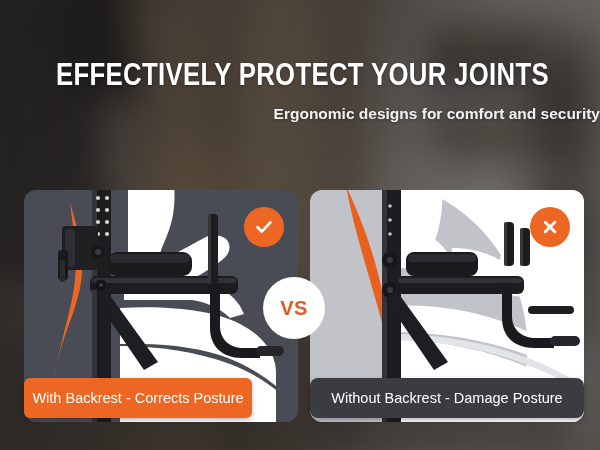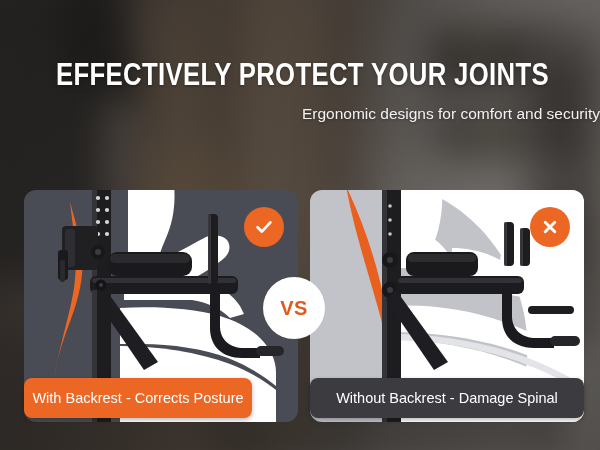--- a/index.html
+++ b/index.html
@@ -88,7 +88,7 @@
     color: #f2f2f2;
     font-size: 15.5px;
     line-height: 18px;
-    font-weight: 400;
+    font-weight: 700;
     text-shadow: 0 1px 3px rgba(0,0,0,.35);
     padding-left: 16px;
   }

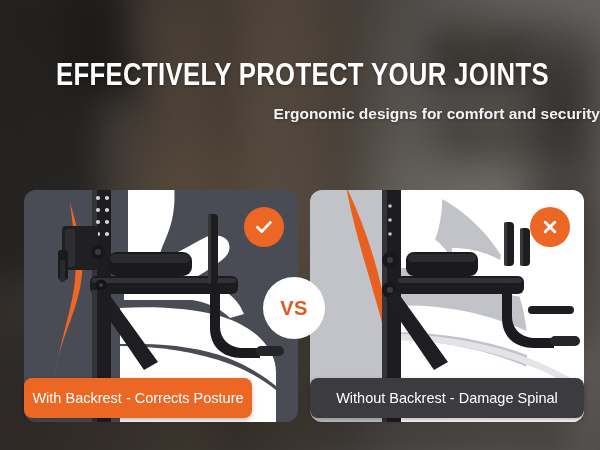--- a/index.html
+++ b/index.html
@@ -184,6 +184,7 @@
     left: 24px;
     width: 228px;
     background: #ed6724;
+    border-radius: 6px;
   }
   .caption-right {
     left: 310px;

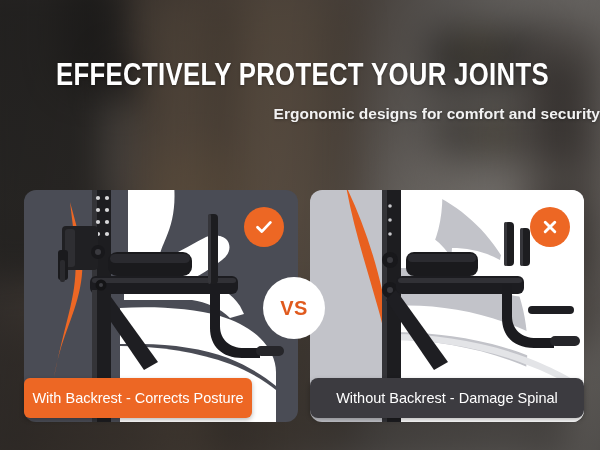--- a/index.html
+++ b/index.html
@@ -382,7 +382,7 @@
 
   <div class="caption caption-left">With Backrest - Corrects Posture</div>
 
-  <div class="caption caption-right">Without Backrest - Damage Spinal</div>
+  <div class="caption caption-right">Without Backrest - Damage Posture</div>
 
 </div>
 

